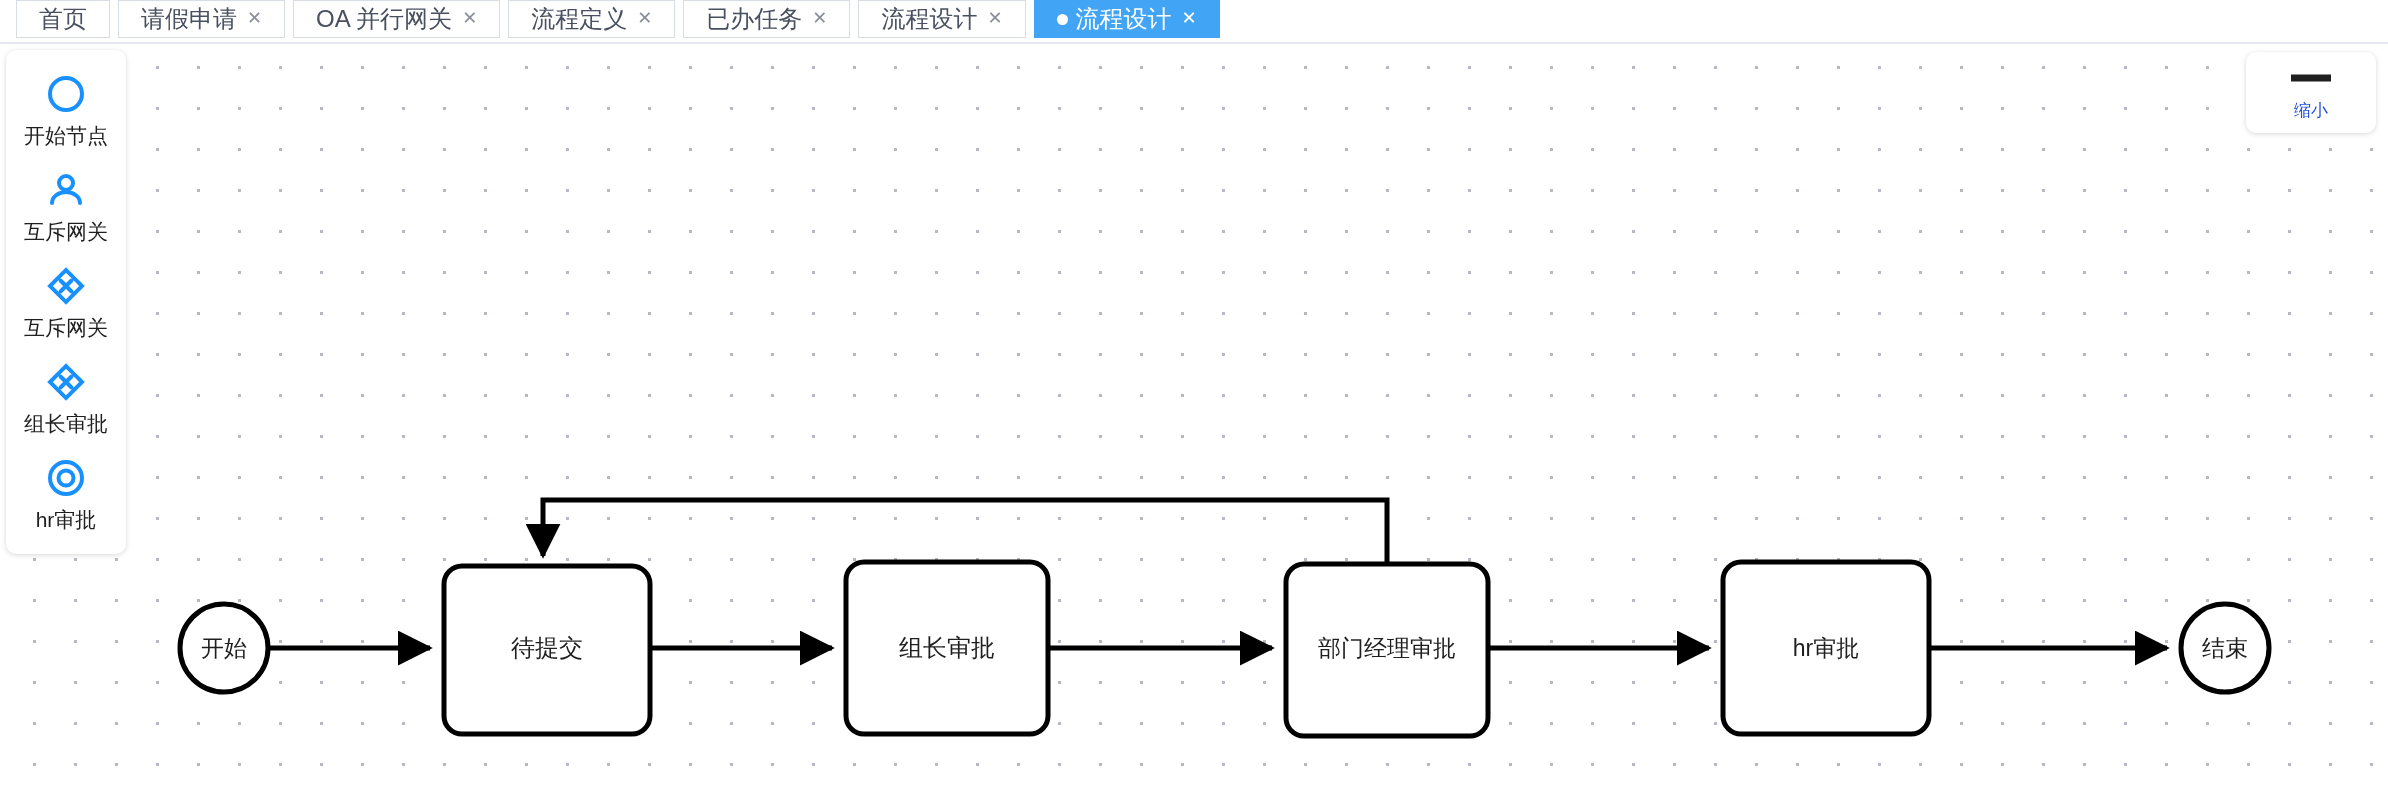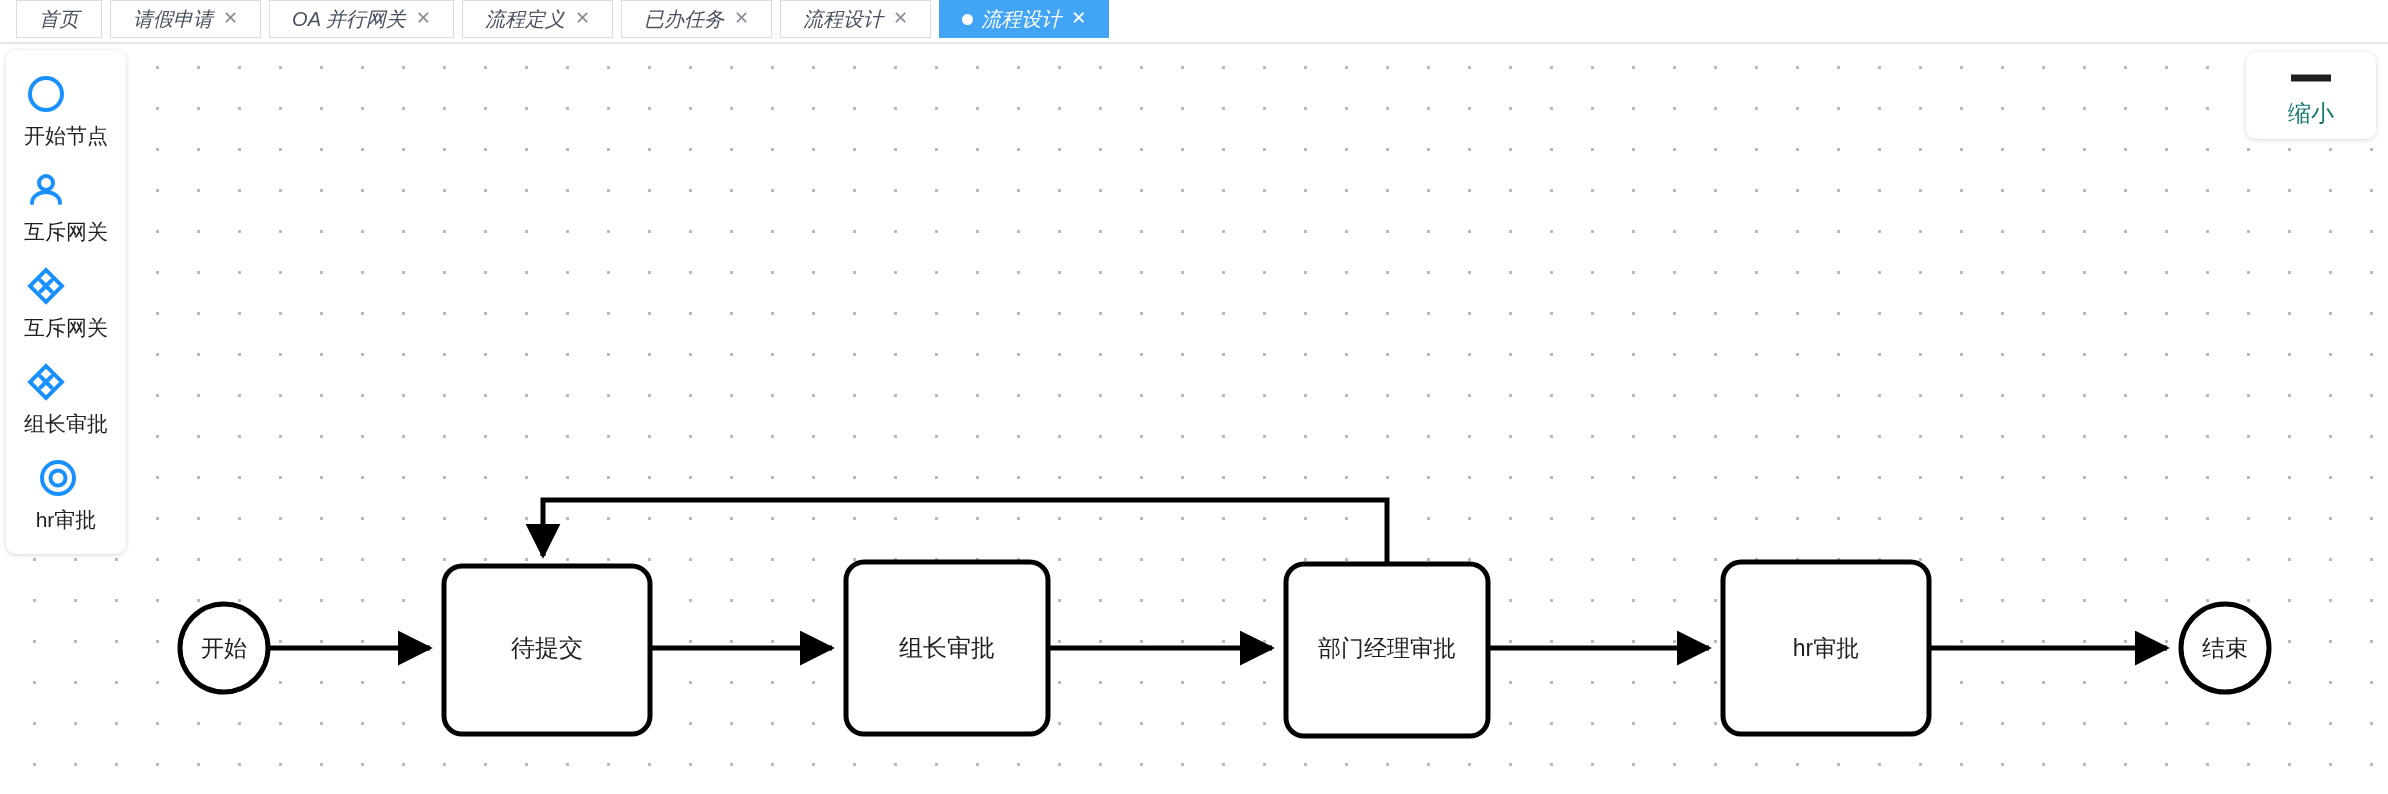--- a/index.html
+++ b/index.html
@@ -52,7 +52,7 @@
     cursor: pointer;
     user-select: none;
   }
-  .tab .tab-label { font-size: 20px; font-style: italic; }
+  .tab .tab-label { font-size: 24px; }
   .tab .tab-close {
     font-size: 18px;
     color: #8a8f99;

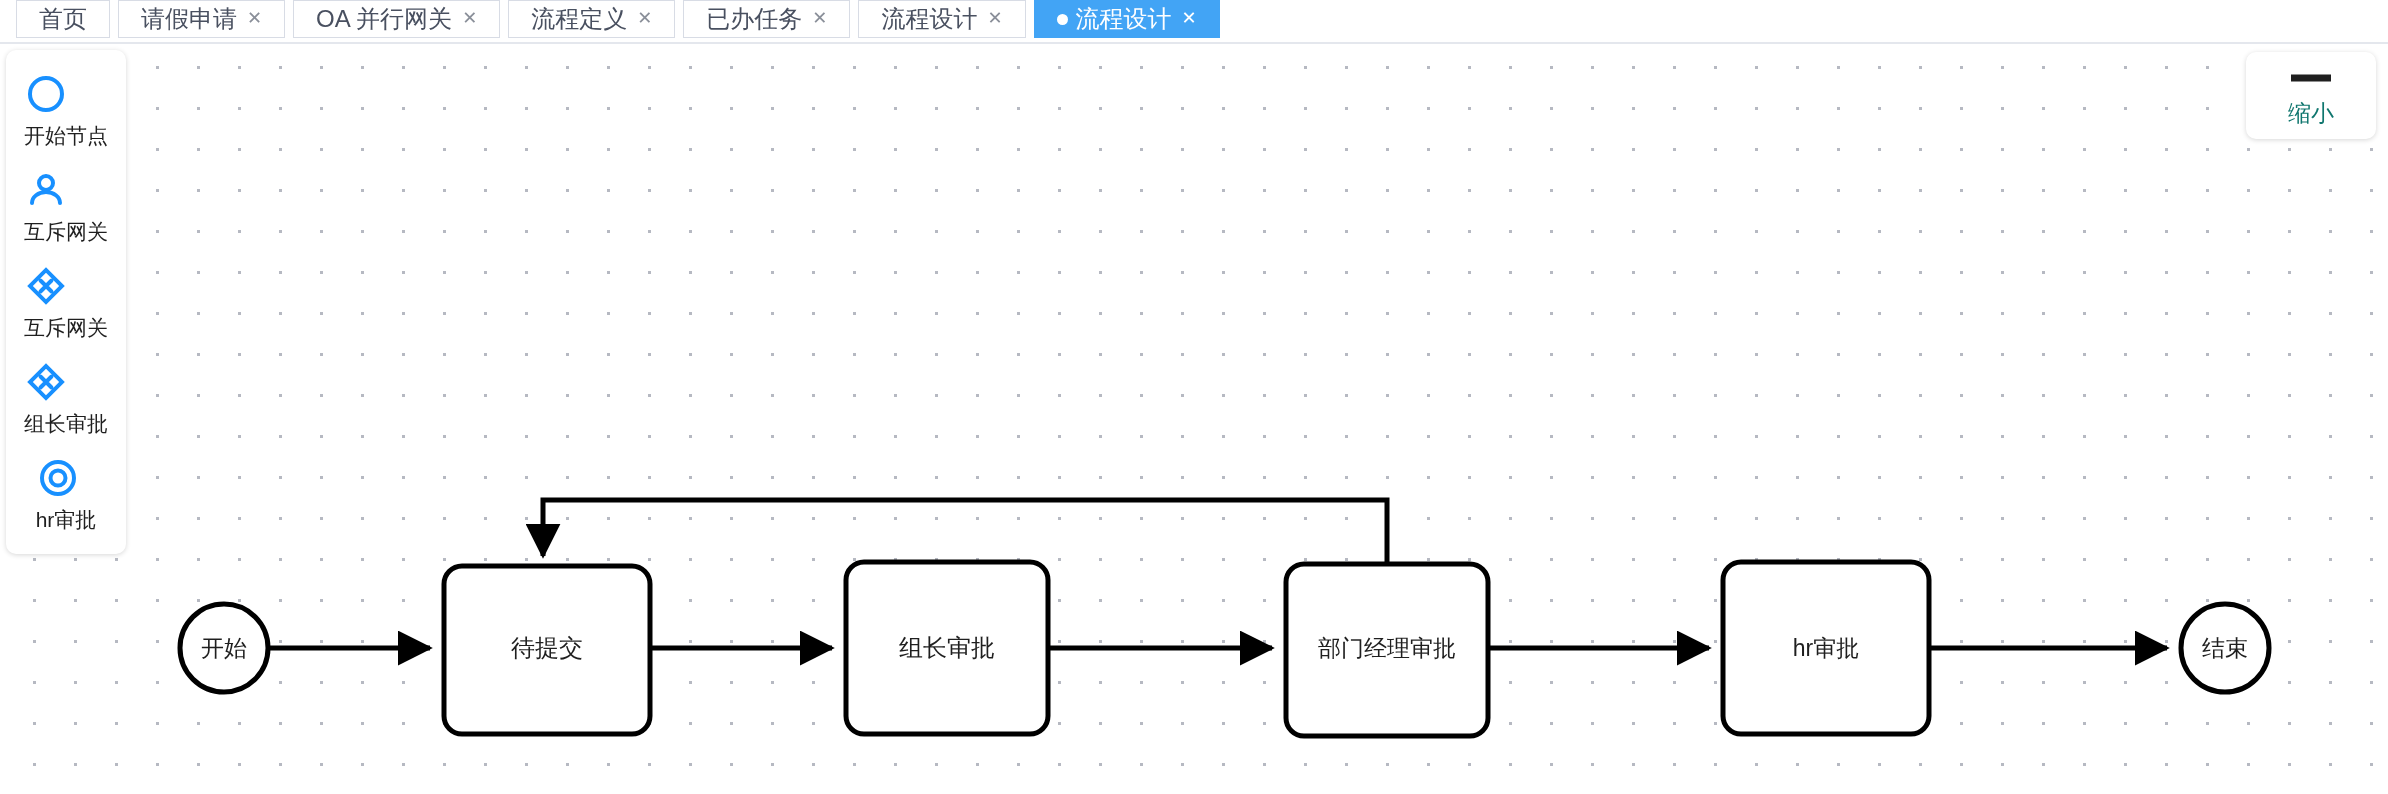--- a/index.html
+++ b/index.html
@@ -145,8 +145,8 @@
     display: flex; align-items: center; justify-content: center;
   }
   .zoom-label {
-    font-size: 23px;
-    color: #0f766e;
+    font-size: 17px;
+    color: #1d4ed8;
     line-height: 1;
   }
 

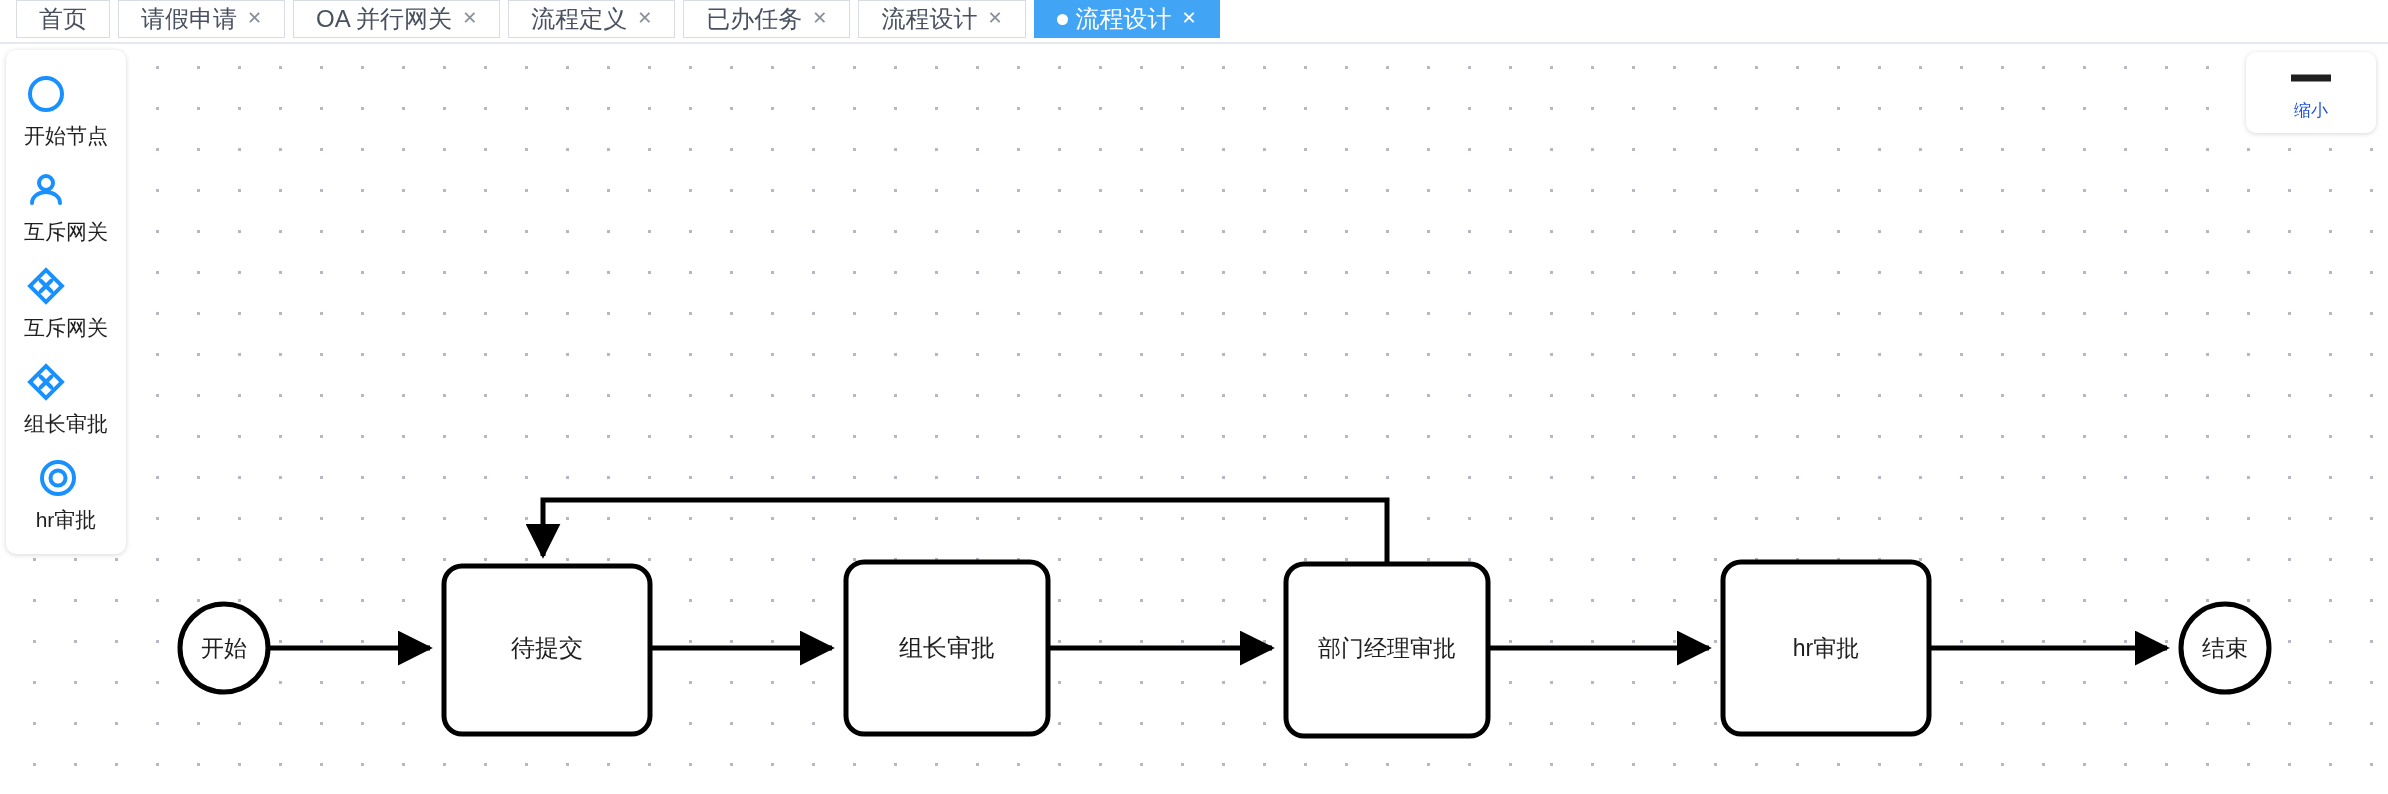--- a/index.html
+++ b/index.html
@@ -106,6 +106,7 @@
   .pal-item {
     display: flex;
     flex-direction: column;
+    align-items: center;
     gap: 9px;
     cursor: grab;
     user-select: none;

